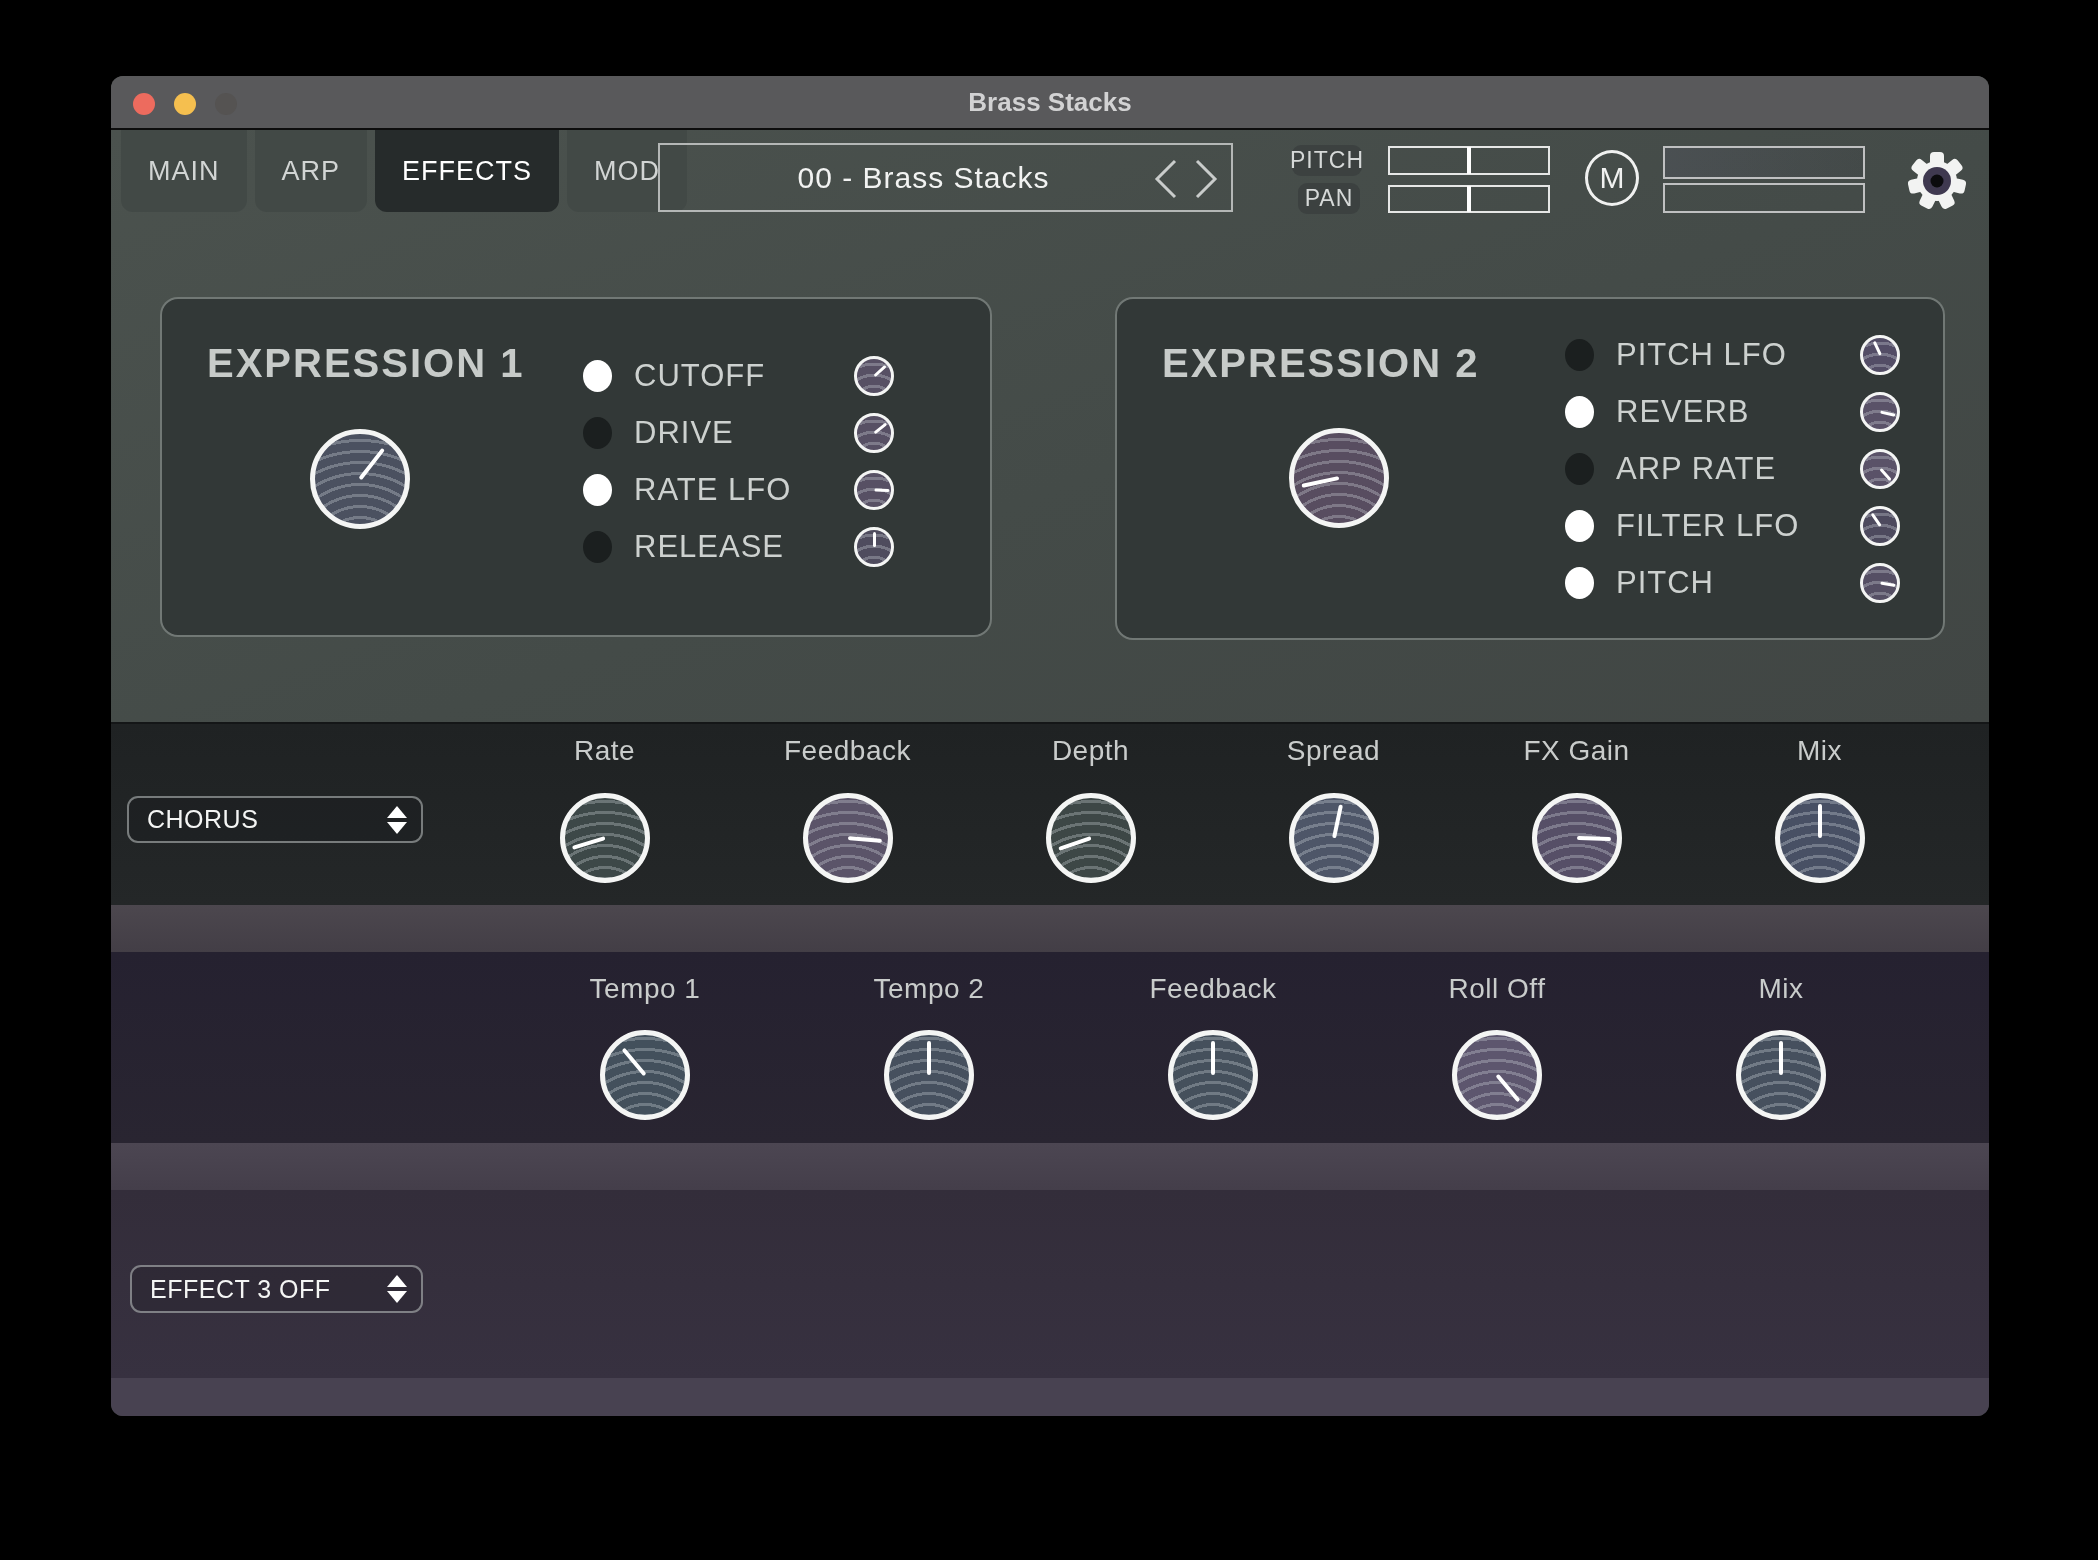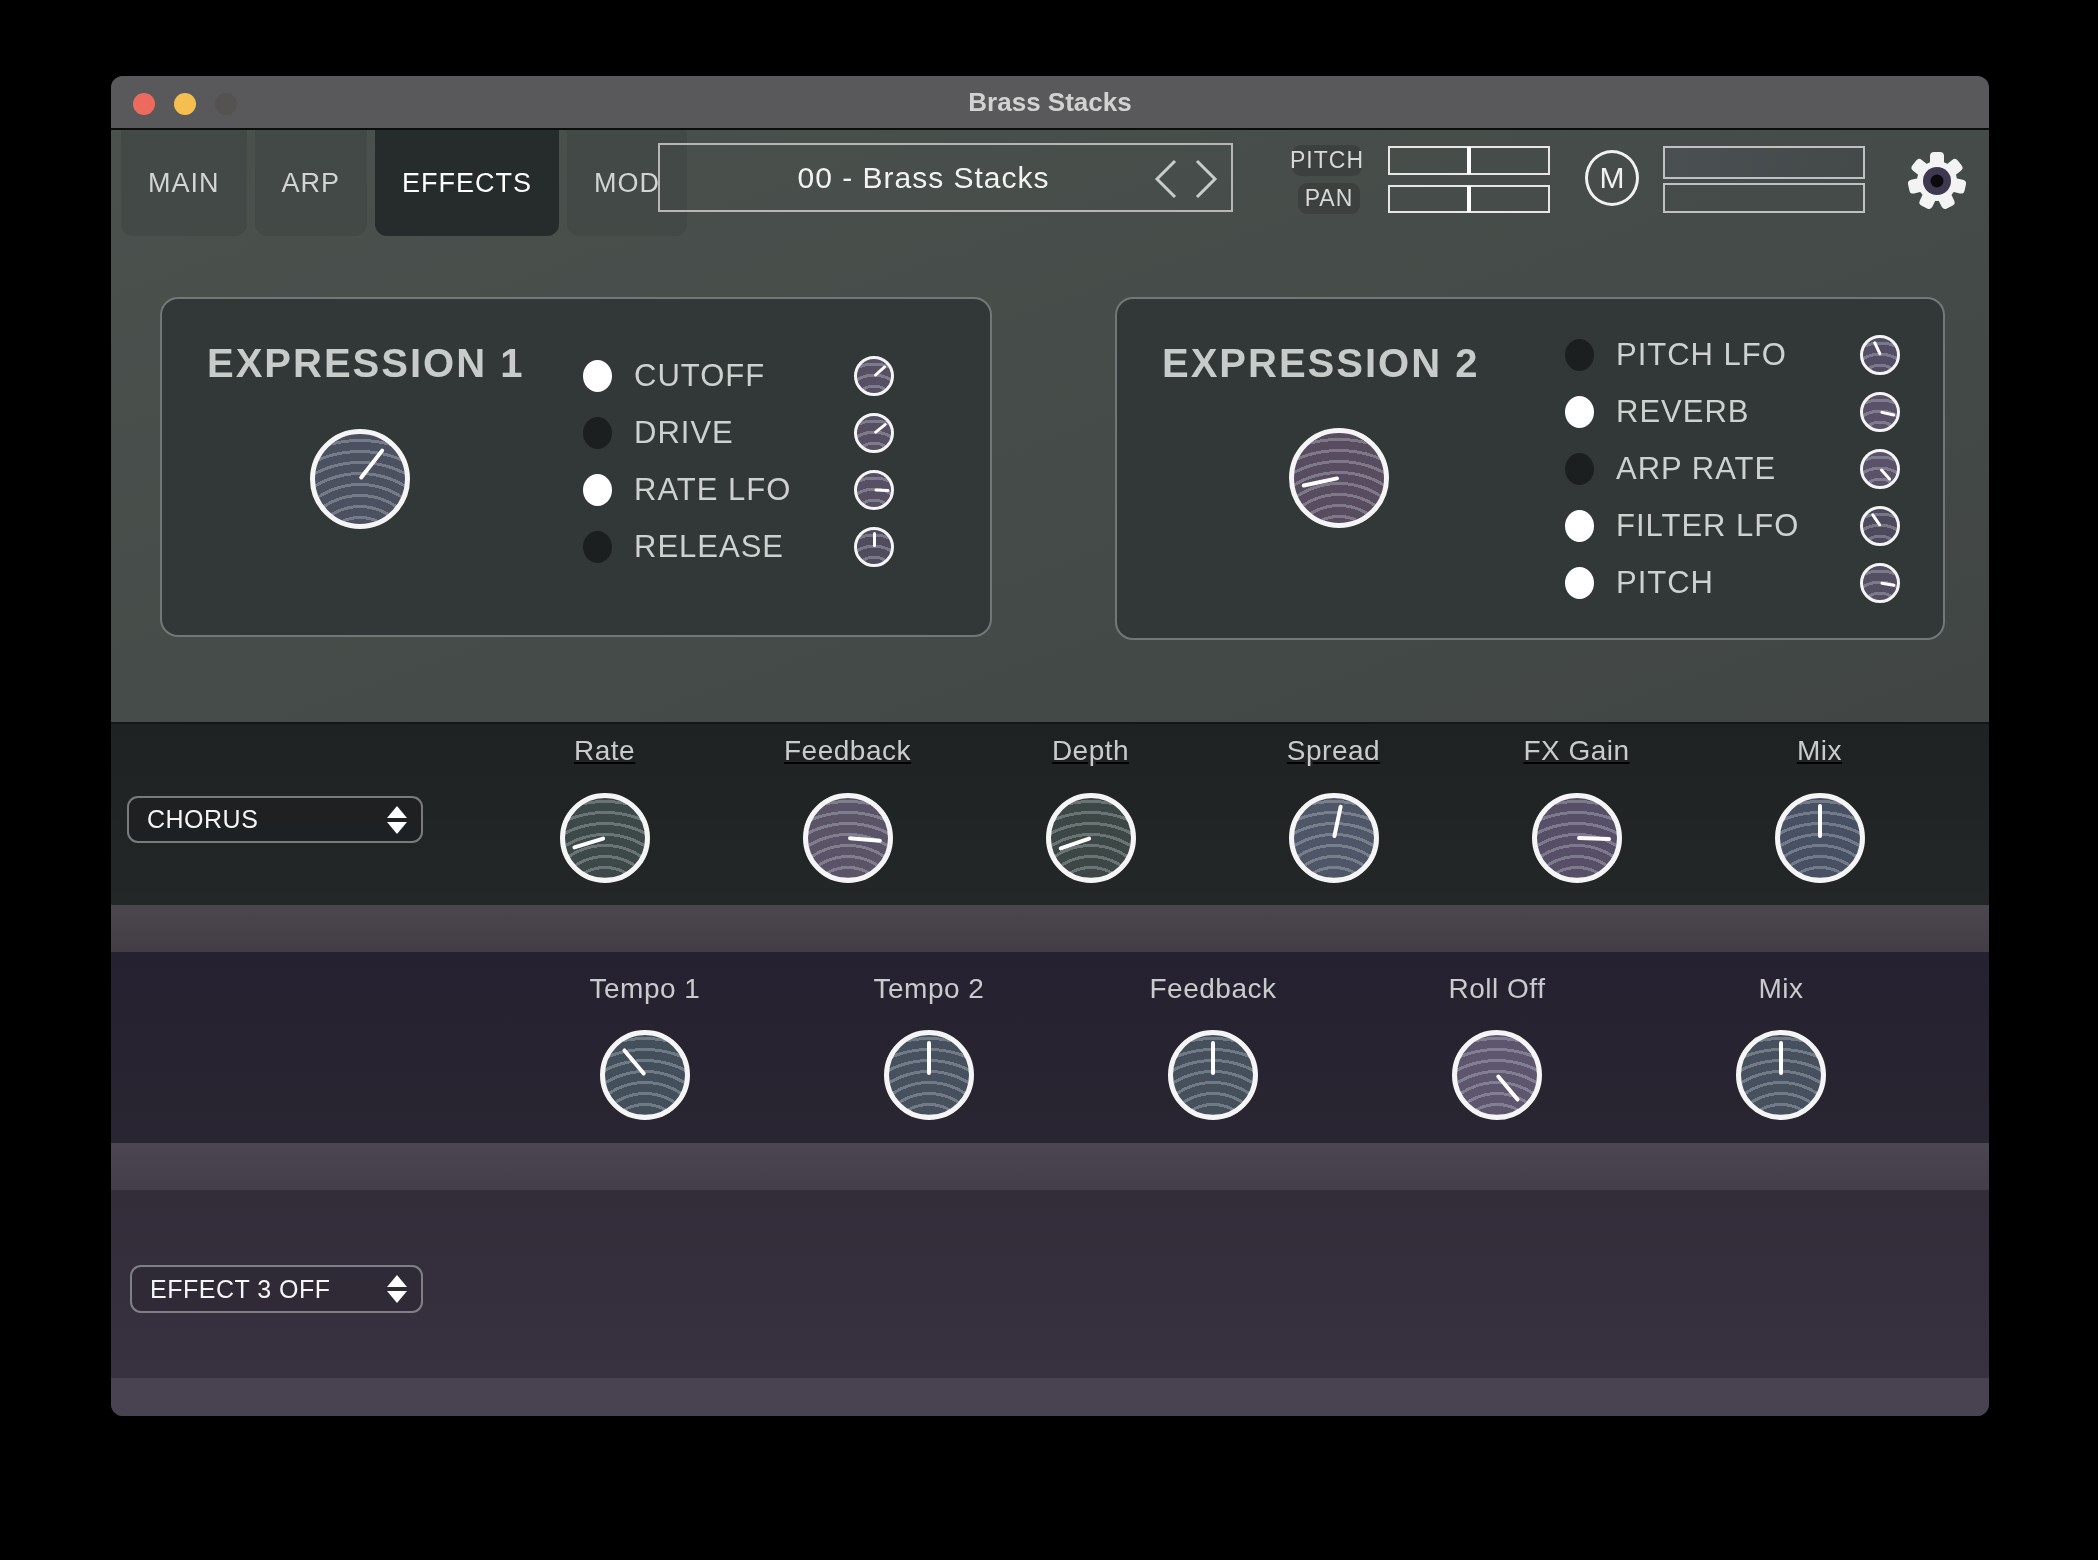--- a/index.html
+++ b/index.html
@@ -26,7 +26,7 @@
   .bottom-strip{top:1302px;height:38px;background:#484251;}
   
   .tabs{position:absolute;left:10px;top:54px;height:82px;display:flex;gap:8px;}
-  .tab{height:82px;padding:12px 27px;display:flex;align-items:center;justify-content:center;
+  .tab{height:82px;padding:0 27px;display:flex;align-items:center;justify-content:center;
     border-radius:0 0 12px 12px;background:#424927;background:#42494666;background-color:#424946;
     color:#d2d5d4;font-size:27px;letter-spacing:1px;cursor:default;}
   .tab.active{background-color:#262b2b;color:#ffffff;}

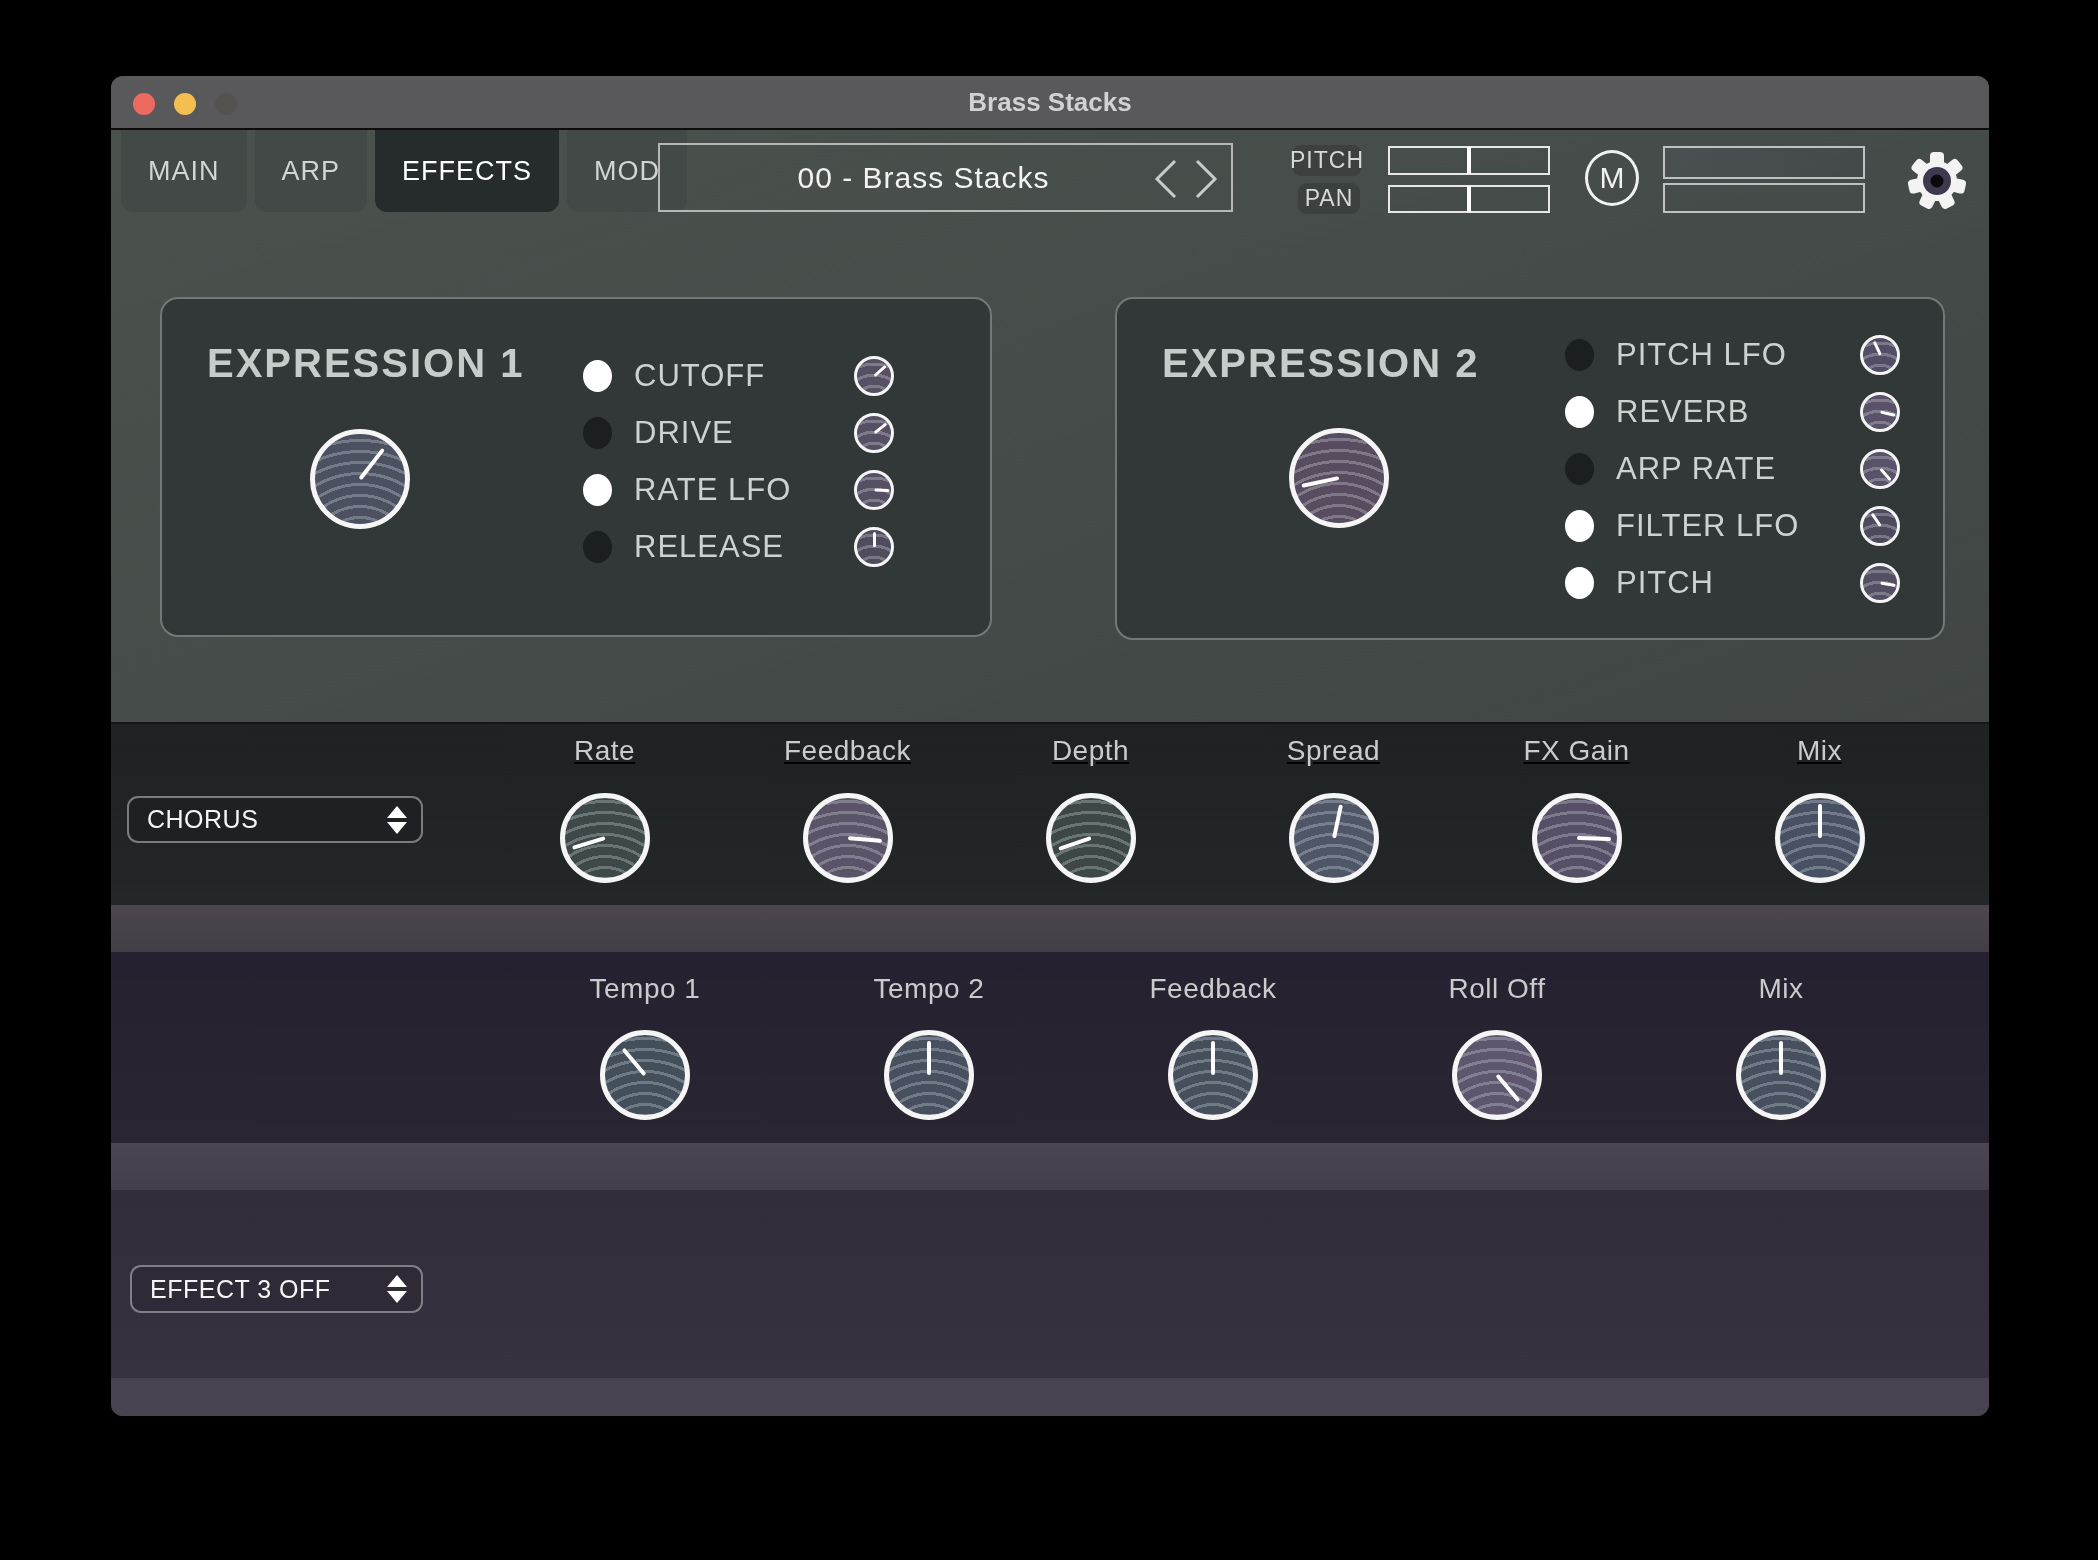--- a/index.html
+++ b/index.html
@@ -96,7 +96,7 @@
   .fx-knobs.r0{left:372px;top:646px;width:1458px;height:183px;}
   .fx-knobs.r1{left:392px;top:876px;width:1420px;height:191px;}
   .fx-col{flex:1;display:flex;flex-direction:column;align-items:center;}
-  .r0 .fx-col{padding-top:12px;text-decoration:underline;}
+  .r0 .fx-col{padding-top:12px;}
   .r1 .fx-col{padding-top:20px;text-align:center;}
   .fx-label{color:#c9cccb;font-size:28px;letter-spacing:.5px;height:34px;line-height:34px;}
   .r0 .fx-label{margin-bottom:25px;}

